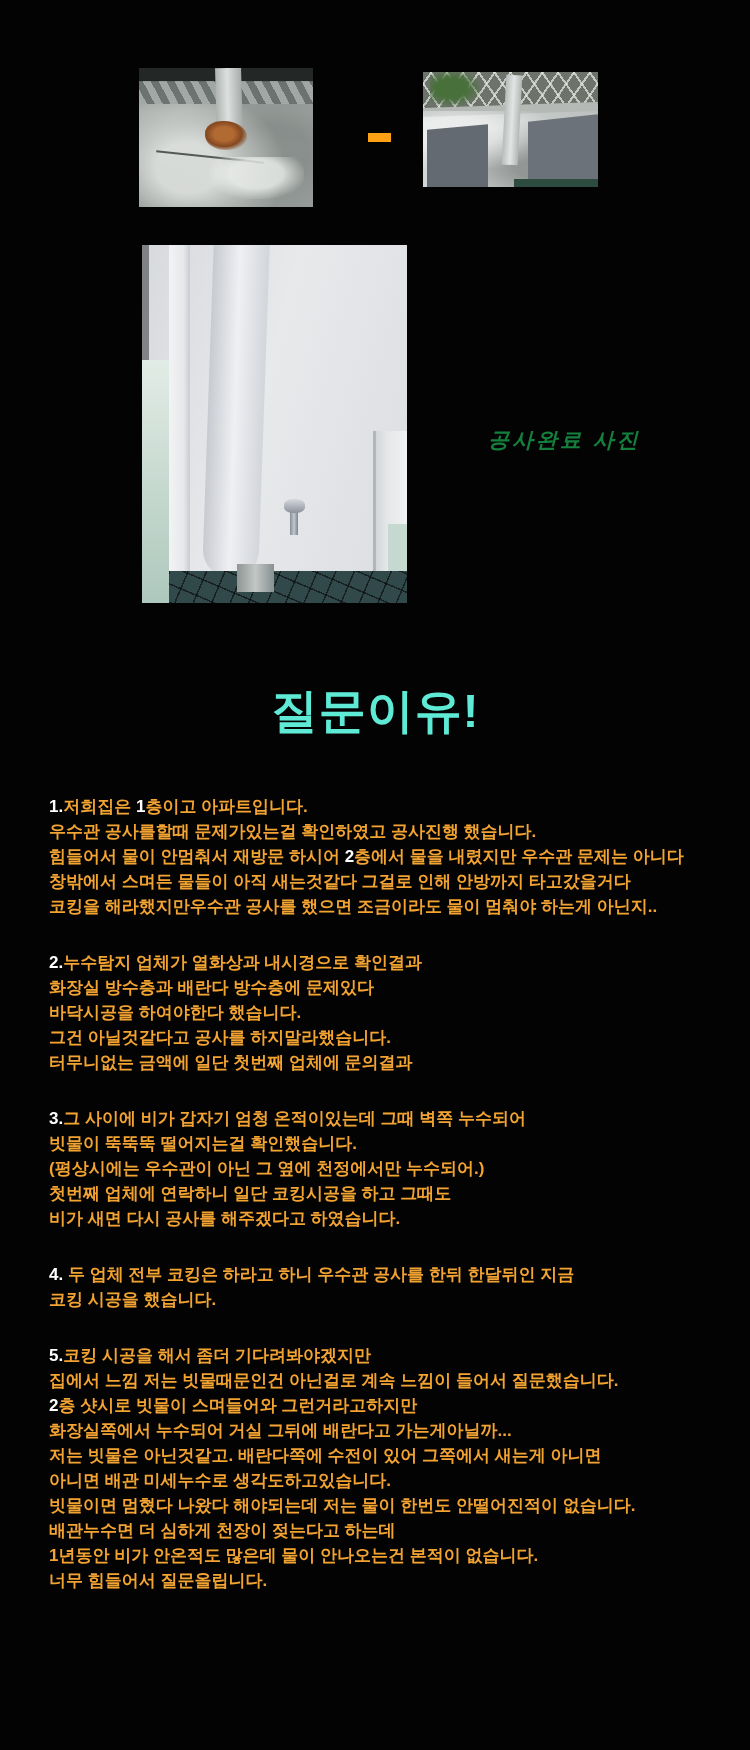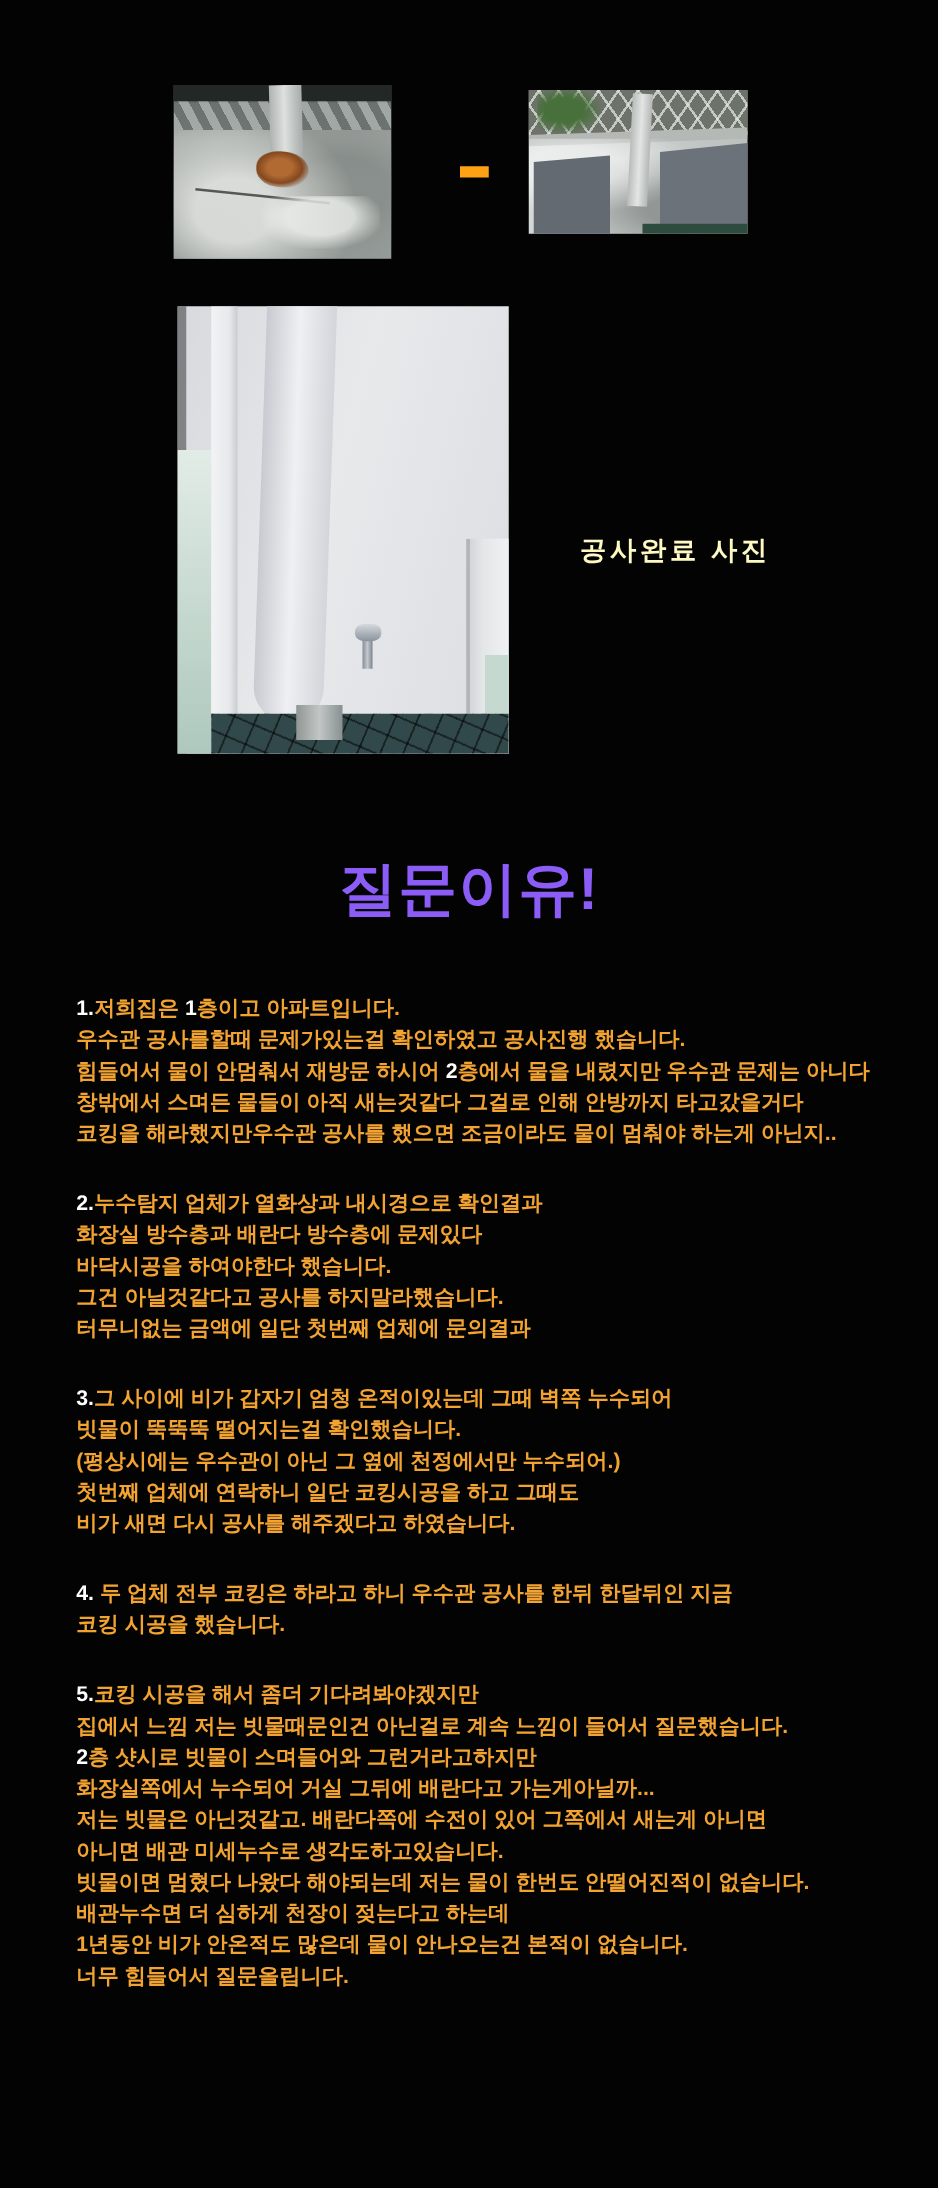--- a/index.html
+++ b/index.html
@@ -72,8 +72,8 @@
       #32494b;}
   .p3-base{position:absolute;left:36%;bottom:3%;width:14%;height:8%;background:linear-gradient(90deg,#8f9694,#c2c7c5 50%,#889091);}
   
-  .completed-label{position:absolute;left:464px;top:426px;color:#fef9c3;
-    font-size:21px;font-weight:bold;letter-spacing:3px;white-space:nowrap;}
+  .completed-label{position:absolute;left:488px;top:426px;color:#15803d;
+    font-size:21px;font-weight:bold;letter-spacing:3px;white-space:nowrap;font-style:italic;}
   .title{position:absolute;left:0;right:0;top:680px;margin:0;text-align:center;
     color:#8b5cf6;font-size:47px;font-weight:bold;letter-spacing:1px;}
   .body-text{position:absolute;left:48px;top:794px;width:670px;

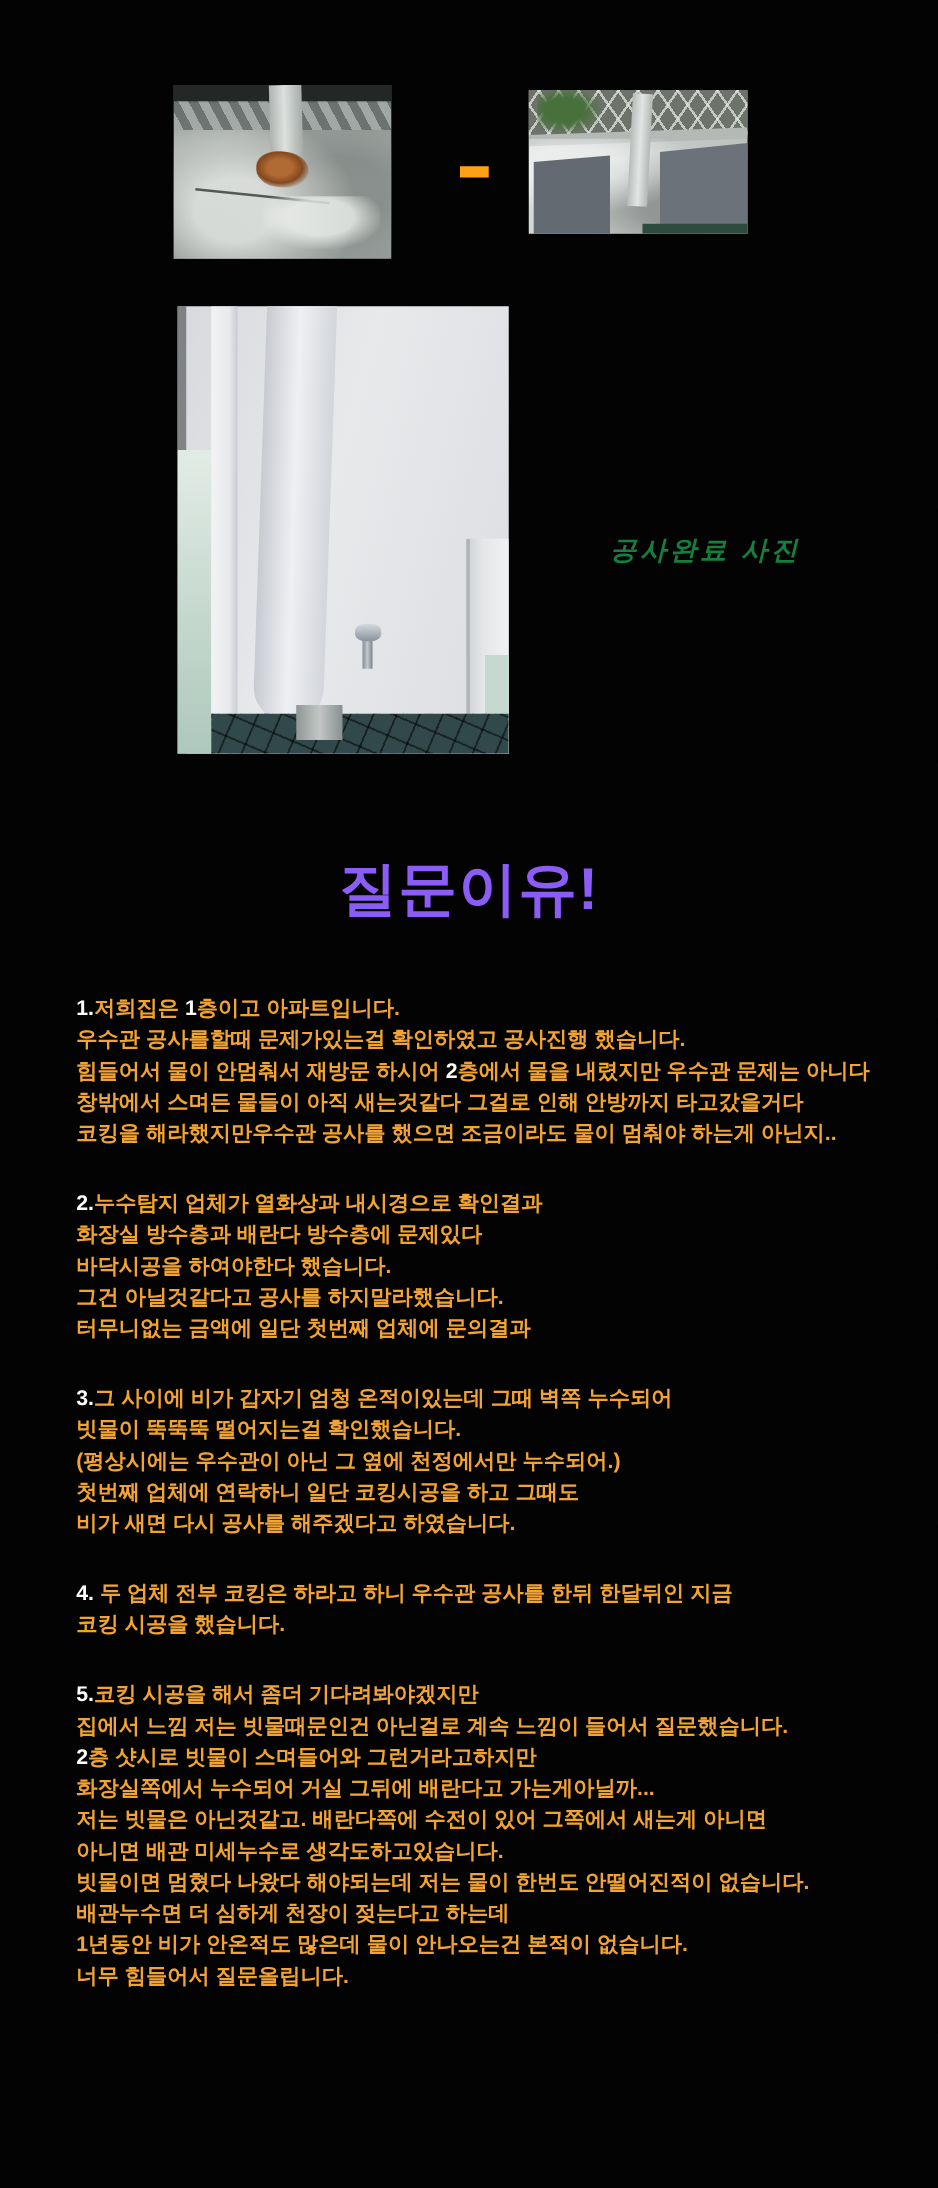--- a/index.html
+++ b/index.html
@@ -75,7 +75,7 @@
   .completed-label{position:absolute;left:488px;top:426px;color:#15803d;
     font-size:21px;font-weight:bold;letter-spacing:3px;white-space:nowrap;font-style:italic;}
   .title{position:absolute;left:0;right:0;top:680px;margin:0;text-align:center;
-    color:#8b5cf6;font-size:47px;font-weight:bold;letter-spacing:1px;}
+    color:#5eead4;font-size:47px;font-weight:bold;letter-spacing:1px;}
   .body-text{position:absolute;left:48px;top:794px;width:670px;
     color:#F2A331;font-size:17px;font-weight:bold;line-height:25px;}
   .para{margin:0 0 31px 13px;}

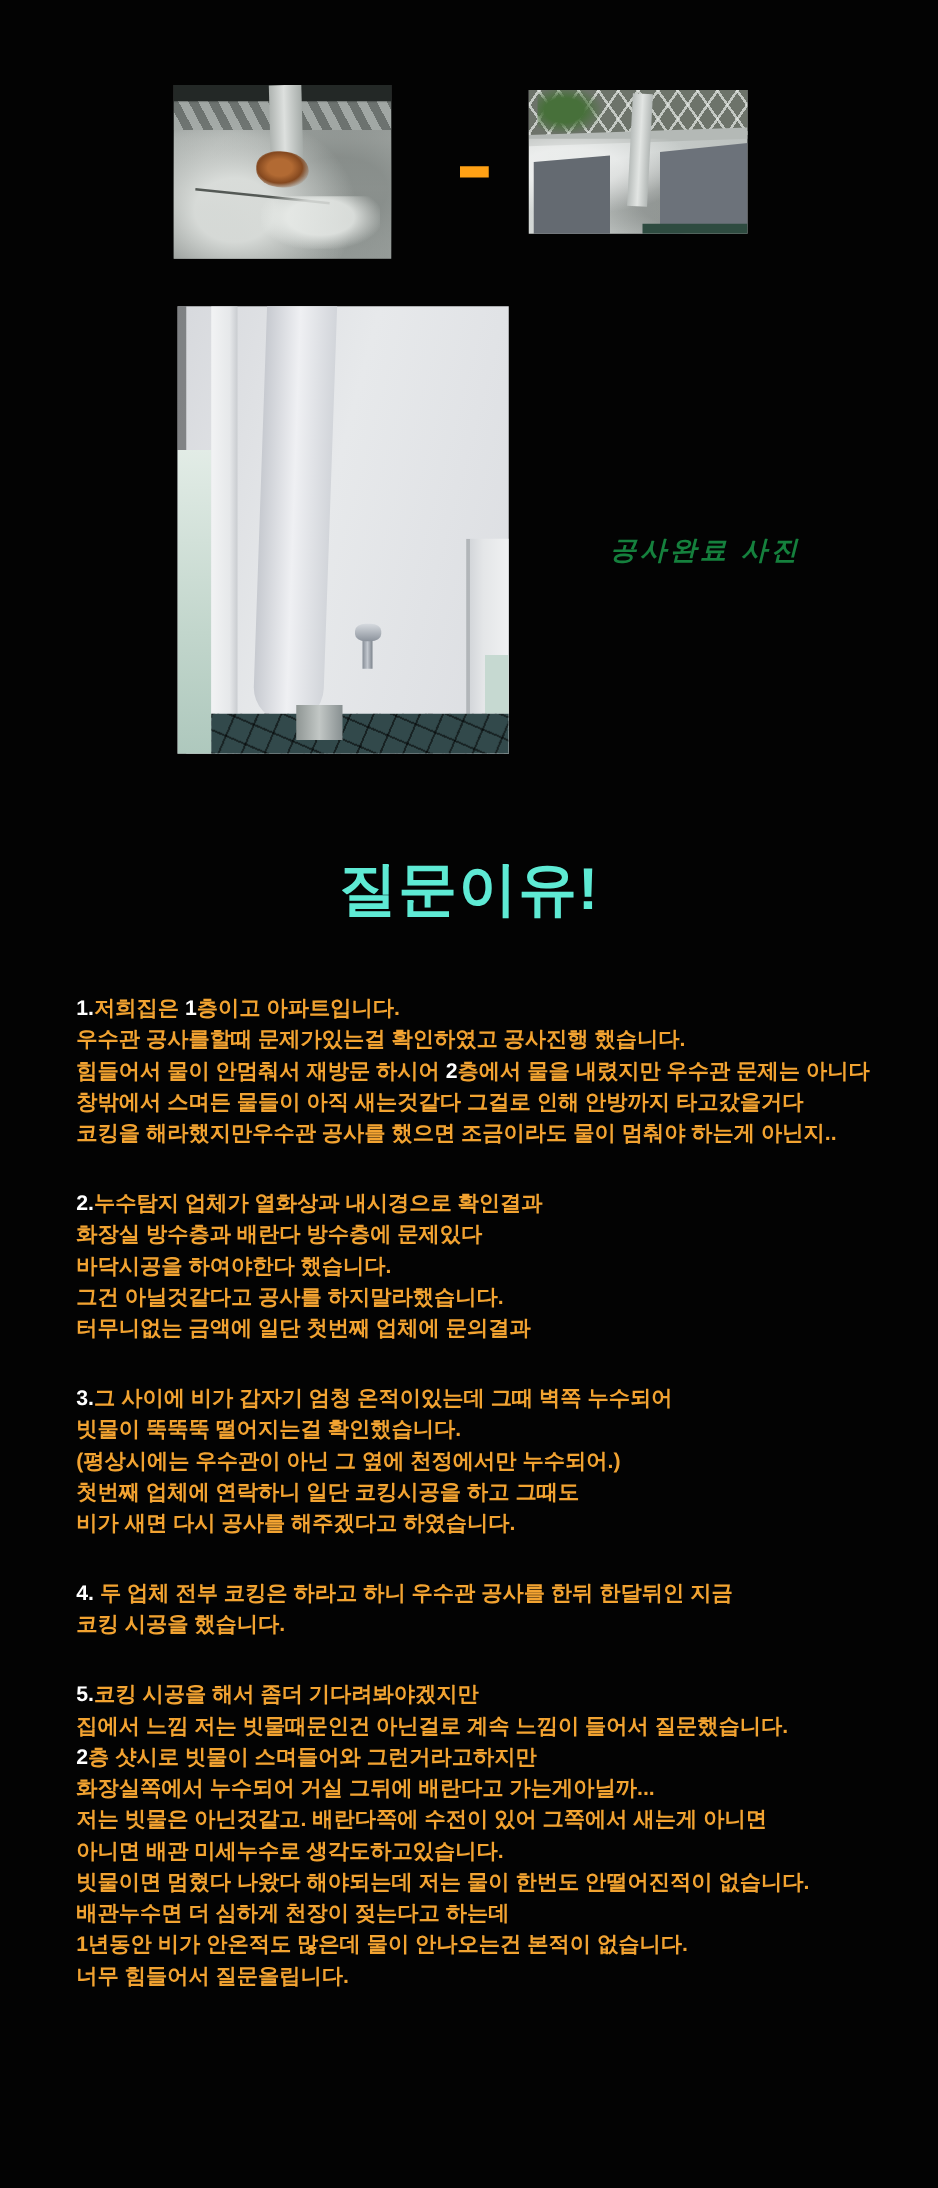--- a/index.html
+++ b/index.html
@@ -78,7 +78,7 @@
     color:#5eead4;font-size:47px;font-weight:bold;letter-spacing:1px;}
   .body-text{position:absolute;left:48px;top:794px;width:670px;
     color:#F2A331;font-size:17px;font-weight:bold;line-height:25px;}
-  .para{margin:0 0 31px 13px;}
+  .para{margin:0 0 31px 1px;}
   .line{white-space:nowrap;}
   .num{color:#ffffff;}
 </style>

